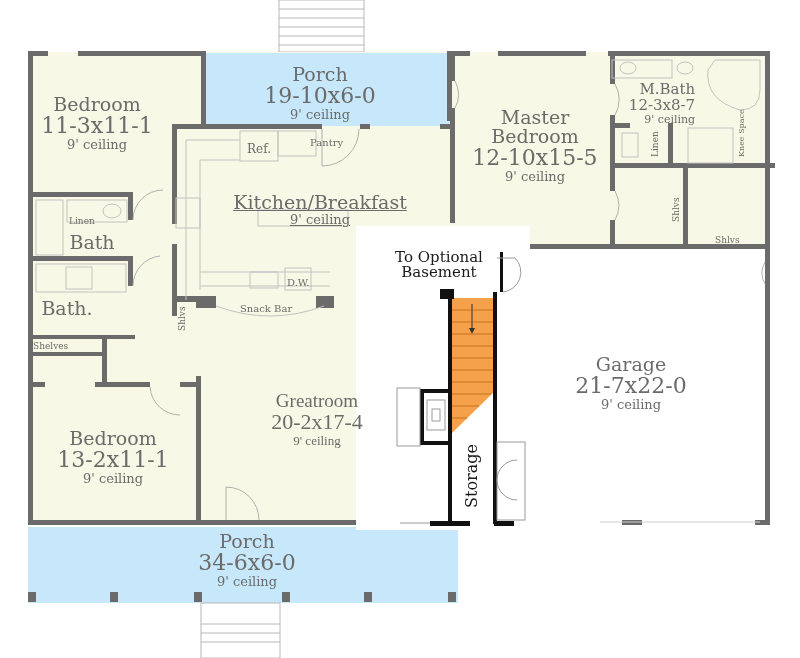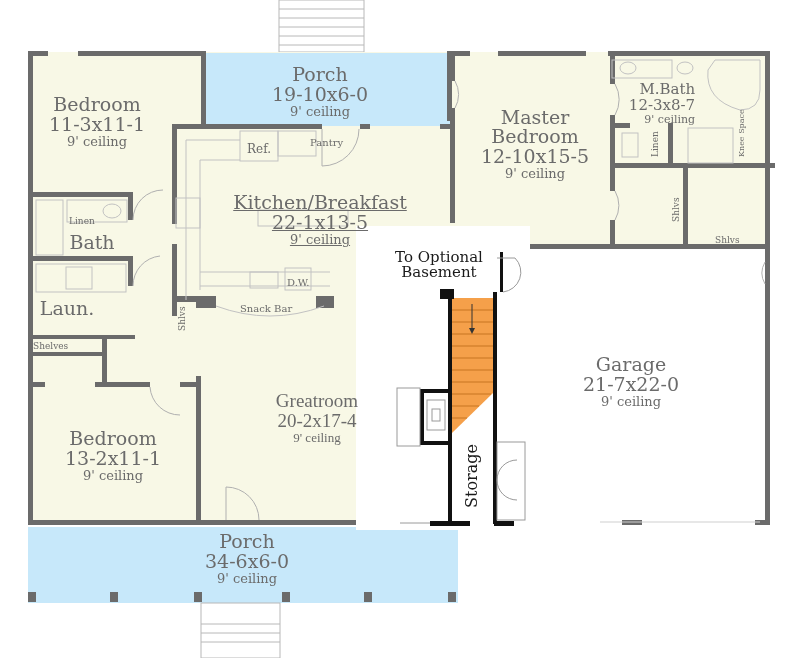--- a/index.html
+++ b/index.html
@@ -7,7 +7,7 @@
   #plan{position:absolute;left:0;top:0;width:800px;height:658px;}
   .lbl{position:absolute;text-align:center;color:#6b6b6b;line-height:1;white-space:nowrap;transform:translateX(-50%);}
   .lbl .n{font-size:19px;display:block;}
-  .lbl .d{font-size:19px;display:block;margin-top:1px;}
+  .lbl .d{font-size:22px;display:block;margin-top:1px;}
   .lbl .c{font-size:13px;display:block;margin-top:1px;}
   .sm{position:absolute;color:#6b6b6b;font-size:11px;white-space:nowrap;line-height:1;}
   .vert{transform:rotate(-90deg);transform-origin:left top;}

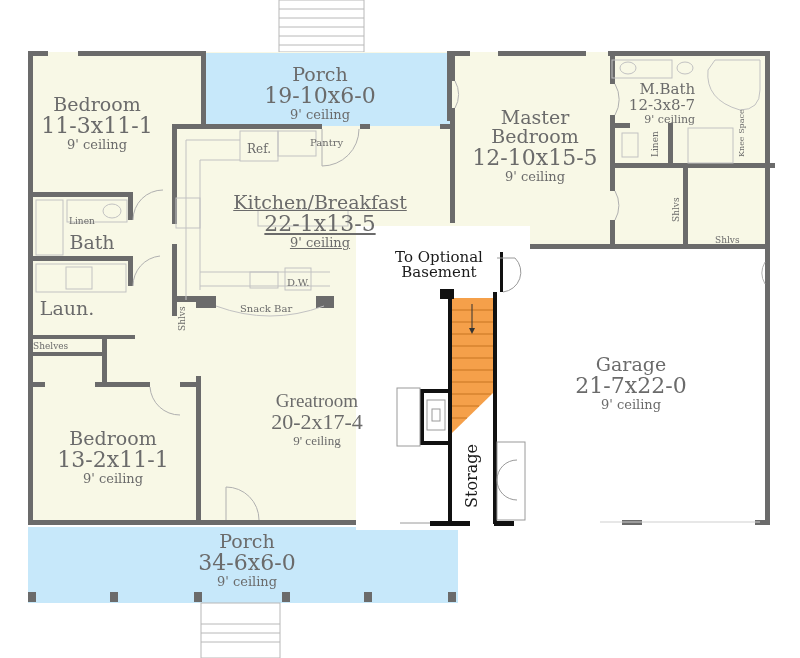--- a/index.html
+++ b/index.html
@@ -203,7 +203,6 @@
 
 <div class="lbl" style="left:320px;top:193px;text-decoration:underline;">
   <span class="n">Kitchen/Breakfast</span>
-  <span class="d">22-1x13-5</span>
   <span class="c">9' ceiling</span>
 </div>
 

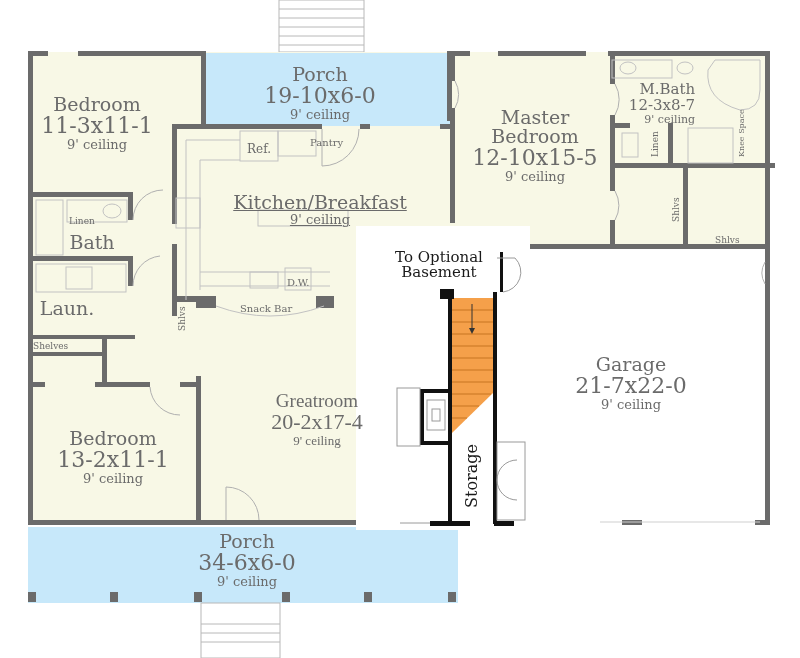--- a/index.html
+++ b/index.html
@@ -224,7 +224,7 @@
 </div>
 
 <div class="lbl" style="left:67px;top:299px;">
-  <span class="n">Laun.</span>
+  <span class="n">Bath.</span>
 </div>
 
 <div class="lbl" style="left:317px;top:391px;font-family:Liberation Serif, serif;">

